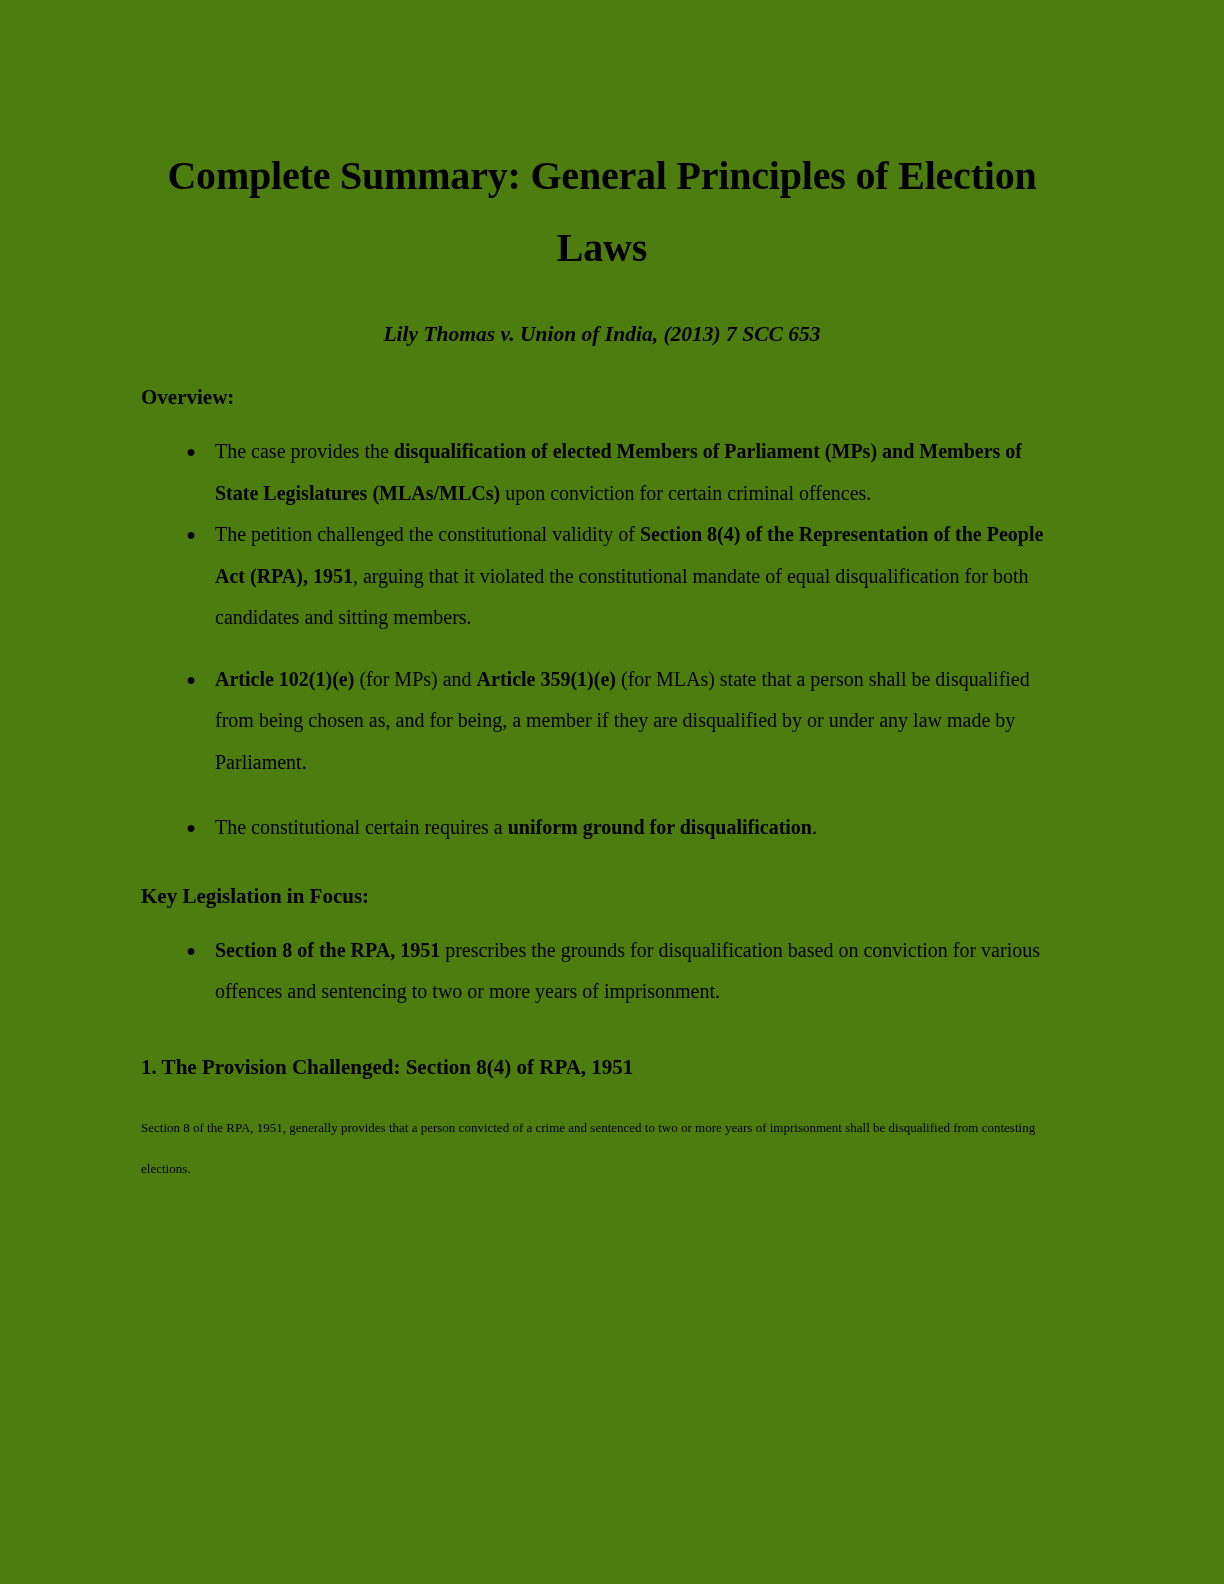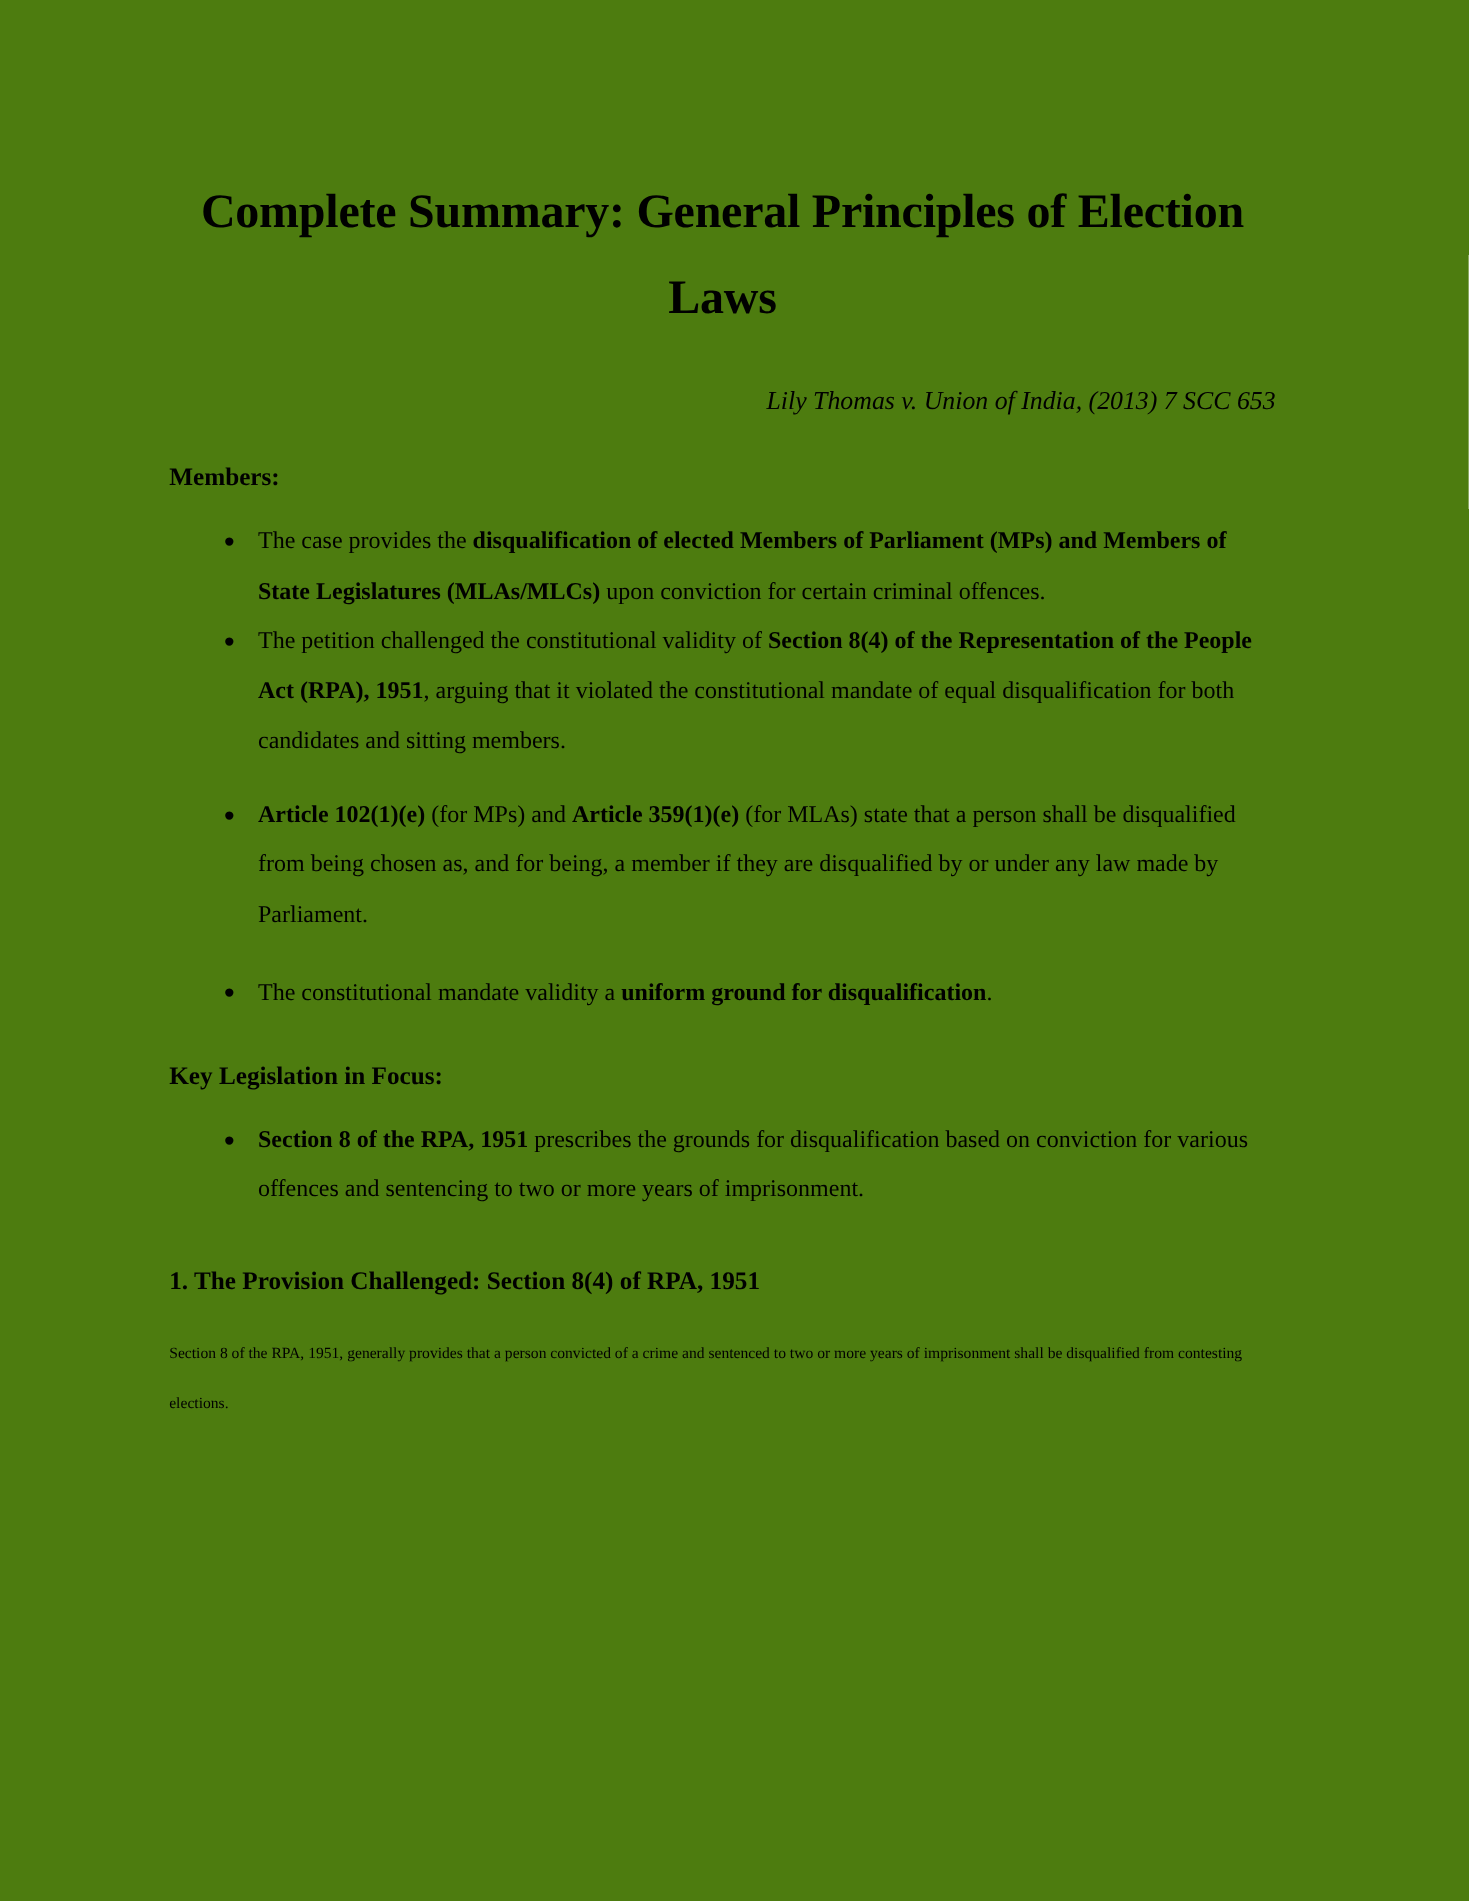--- a/index.html
+++ b/index.html
@@ -39,9 +39,9 @@
   }
   .doc-subtitle {
     font-size: 21.5px;
-    font-weight: 400;
+    font-weight: 700;
     font-style: italic;
-    text-align: right;
+    text-align: center;
     margin: 0;
     padding-top: 38px;
   }

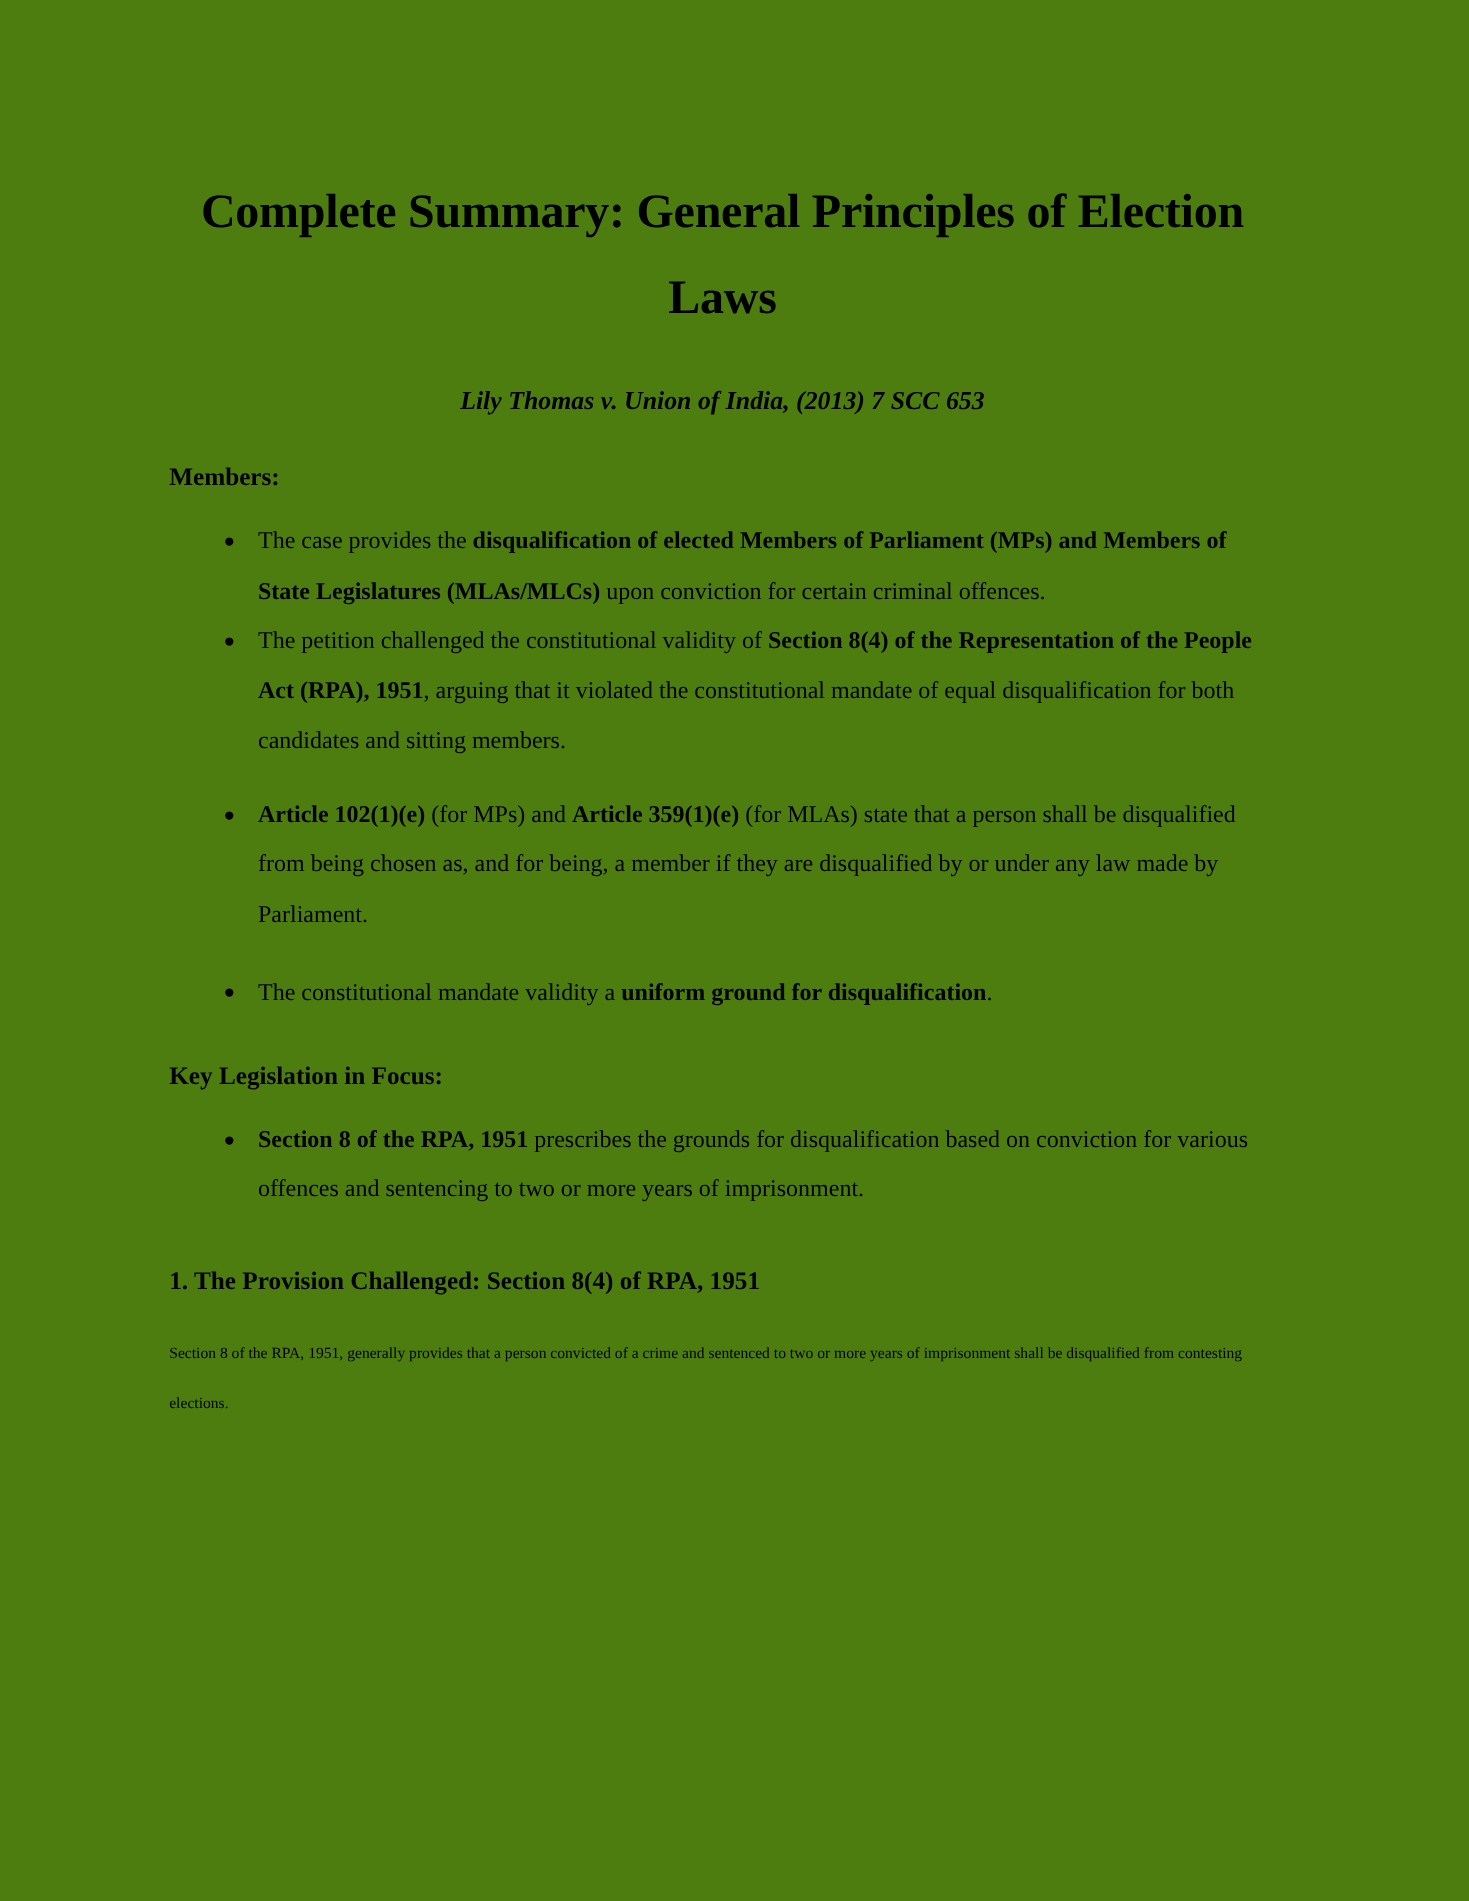--- a/index.html
+++ b/index.html
@@ -109,7 +109,7 @@
 
     <div class="doc-subtitle">Lily Thomas v. Union of India, (2013) 7 SCC 653</div>
 
-    <h2 class="sec-heading">Members:</h2>
+    <h2 class="sec-heading">Overview:</h2>
     <ul class="bullets">
         <li><span class="dot">●</span><span><span>The case provides the </span><b>disqualification of elected Members of Parliament (MPs) and Members of State Legislatures (MLAs/MLCs)</b><span> upon conviction for certain criminal offences.</span></span></li>
         <li><span class="dot">●</span><span><span>The petition challenged the constitutional validity of </span><b>Section 8(4) of the Representation of the People Act (RPA), 1951</b><span>, arguing that it violated the constitutional mandate of equal disqualification for both candidates and sitting members.</span></span></li>

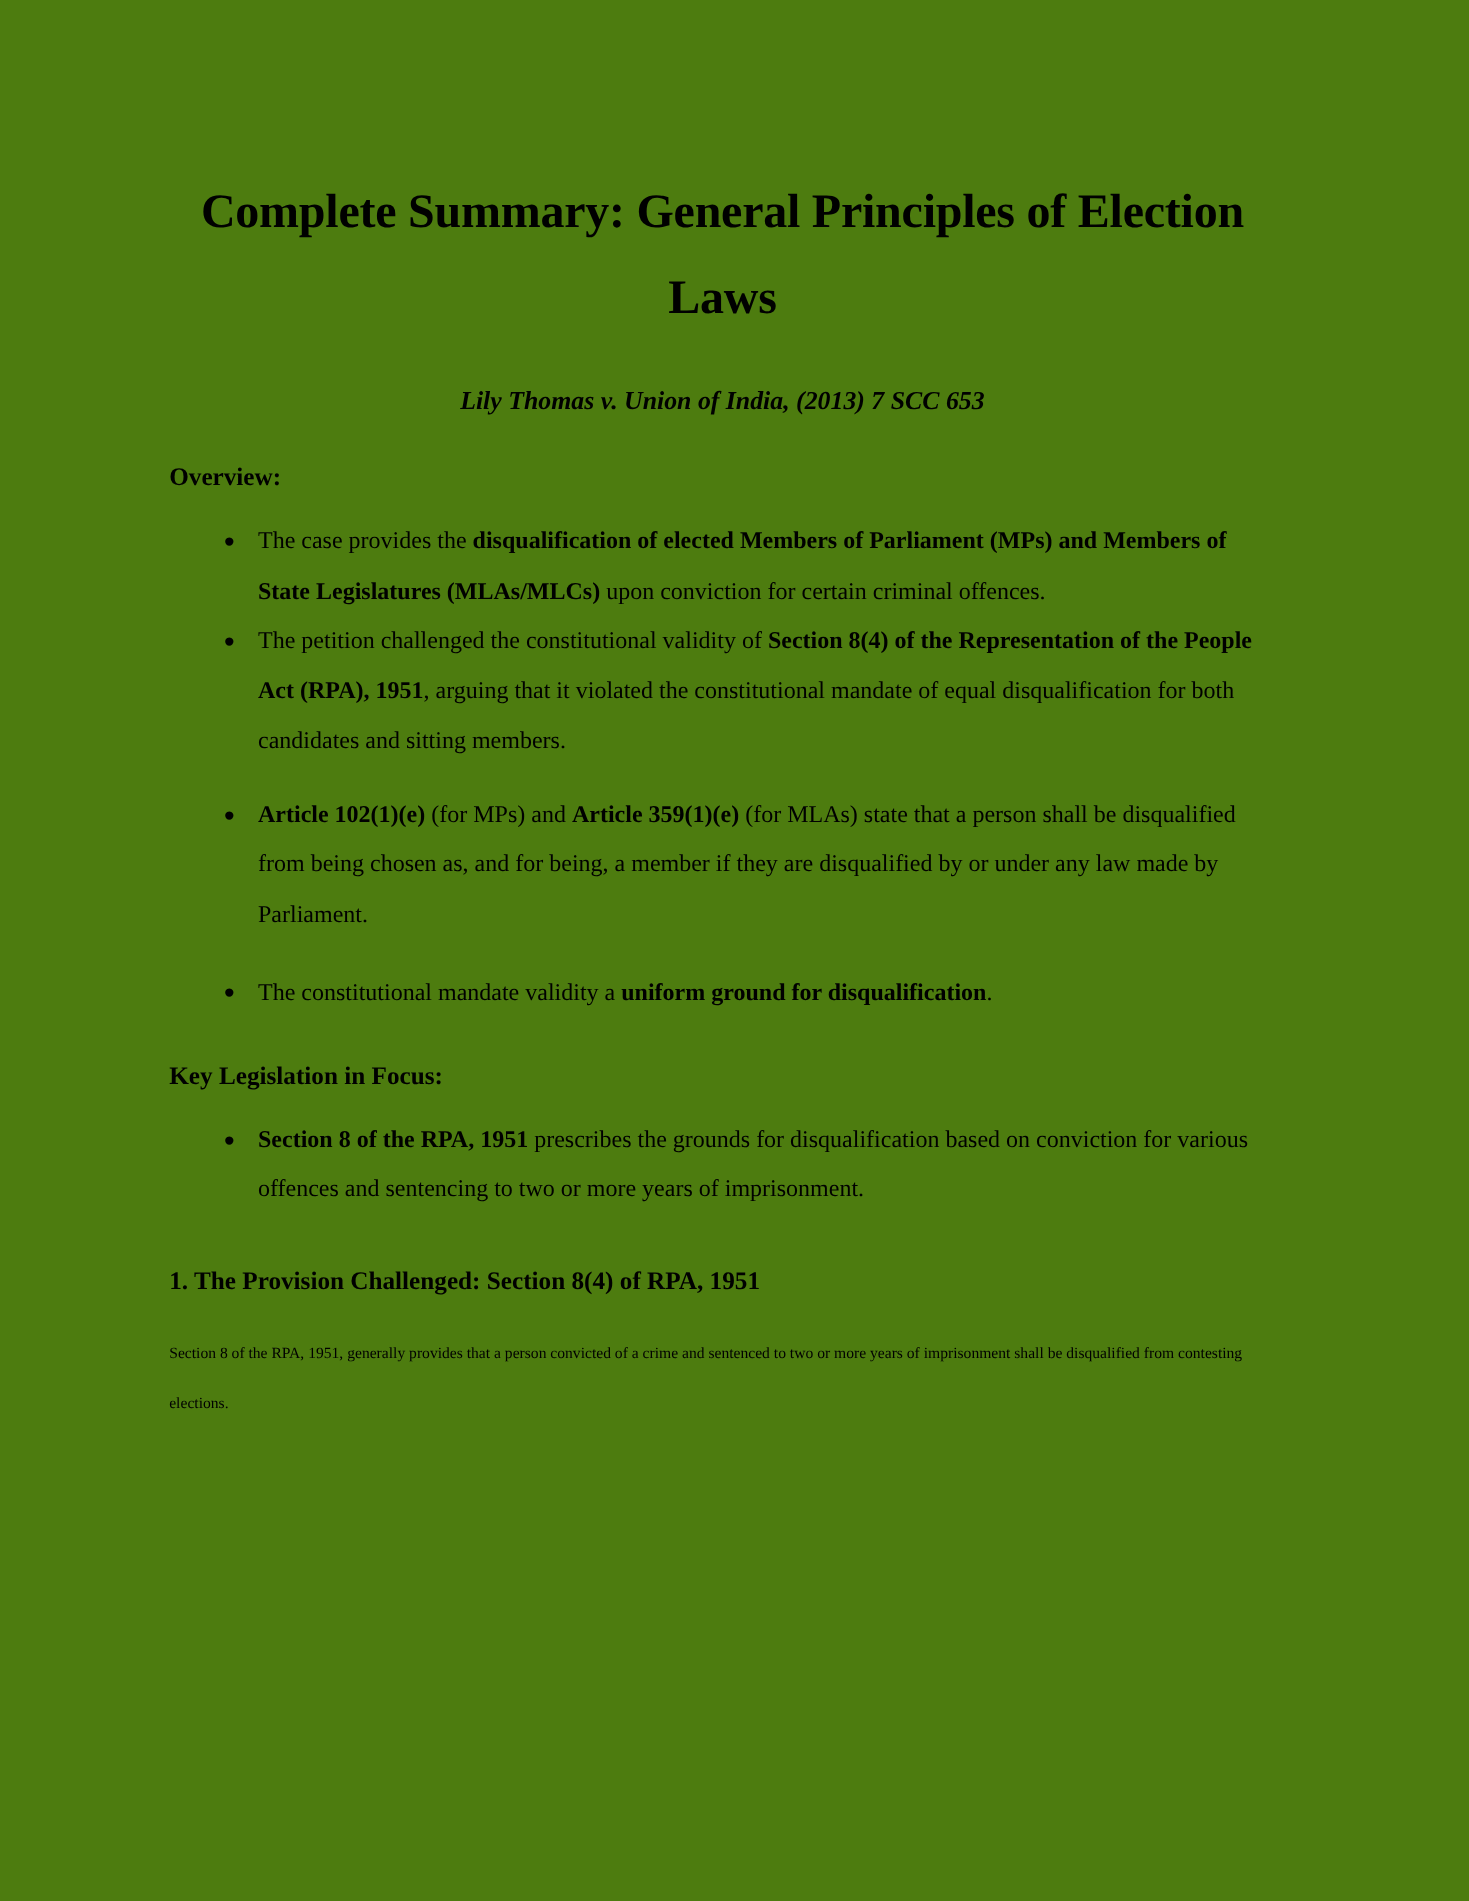--- a/index.html
+++ b/index.html
@@ -117,7 +117,7 @@
 
     <ul class="bullets gap-items">
         <li><span class="dot">●</span><span><b>Article 102(1)(e)</b><span> (for MPs) and </span><b>Article 359(1)(e)</b><span> (for MLAs) state that a person shall be disqualified from being chosen as, and for being, a member if they are disqualified by or under any law made by Parliament.</span></span></li>
-        <li><span class="dot">●</span><span><span>The constitutional mandate validity a </span><b>uniform ground for disqualification</b><span>.</span></span></li>
+        <li><span class="dot">●</span><span><span>The constitutional certain requires a </span><b>uniform ground for disqualification</b><span>.</span></span></li>
       </ul>
 
     <h2 class="sec-heading tight">Key Legislation in Focus:</h2>

